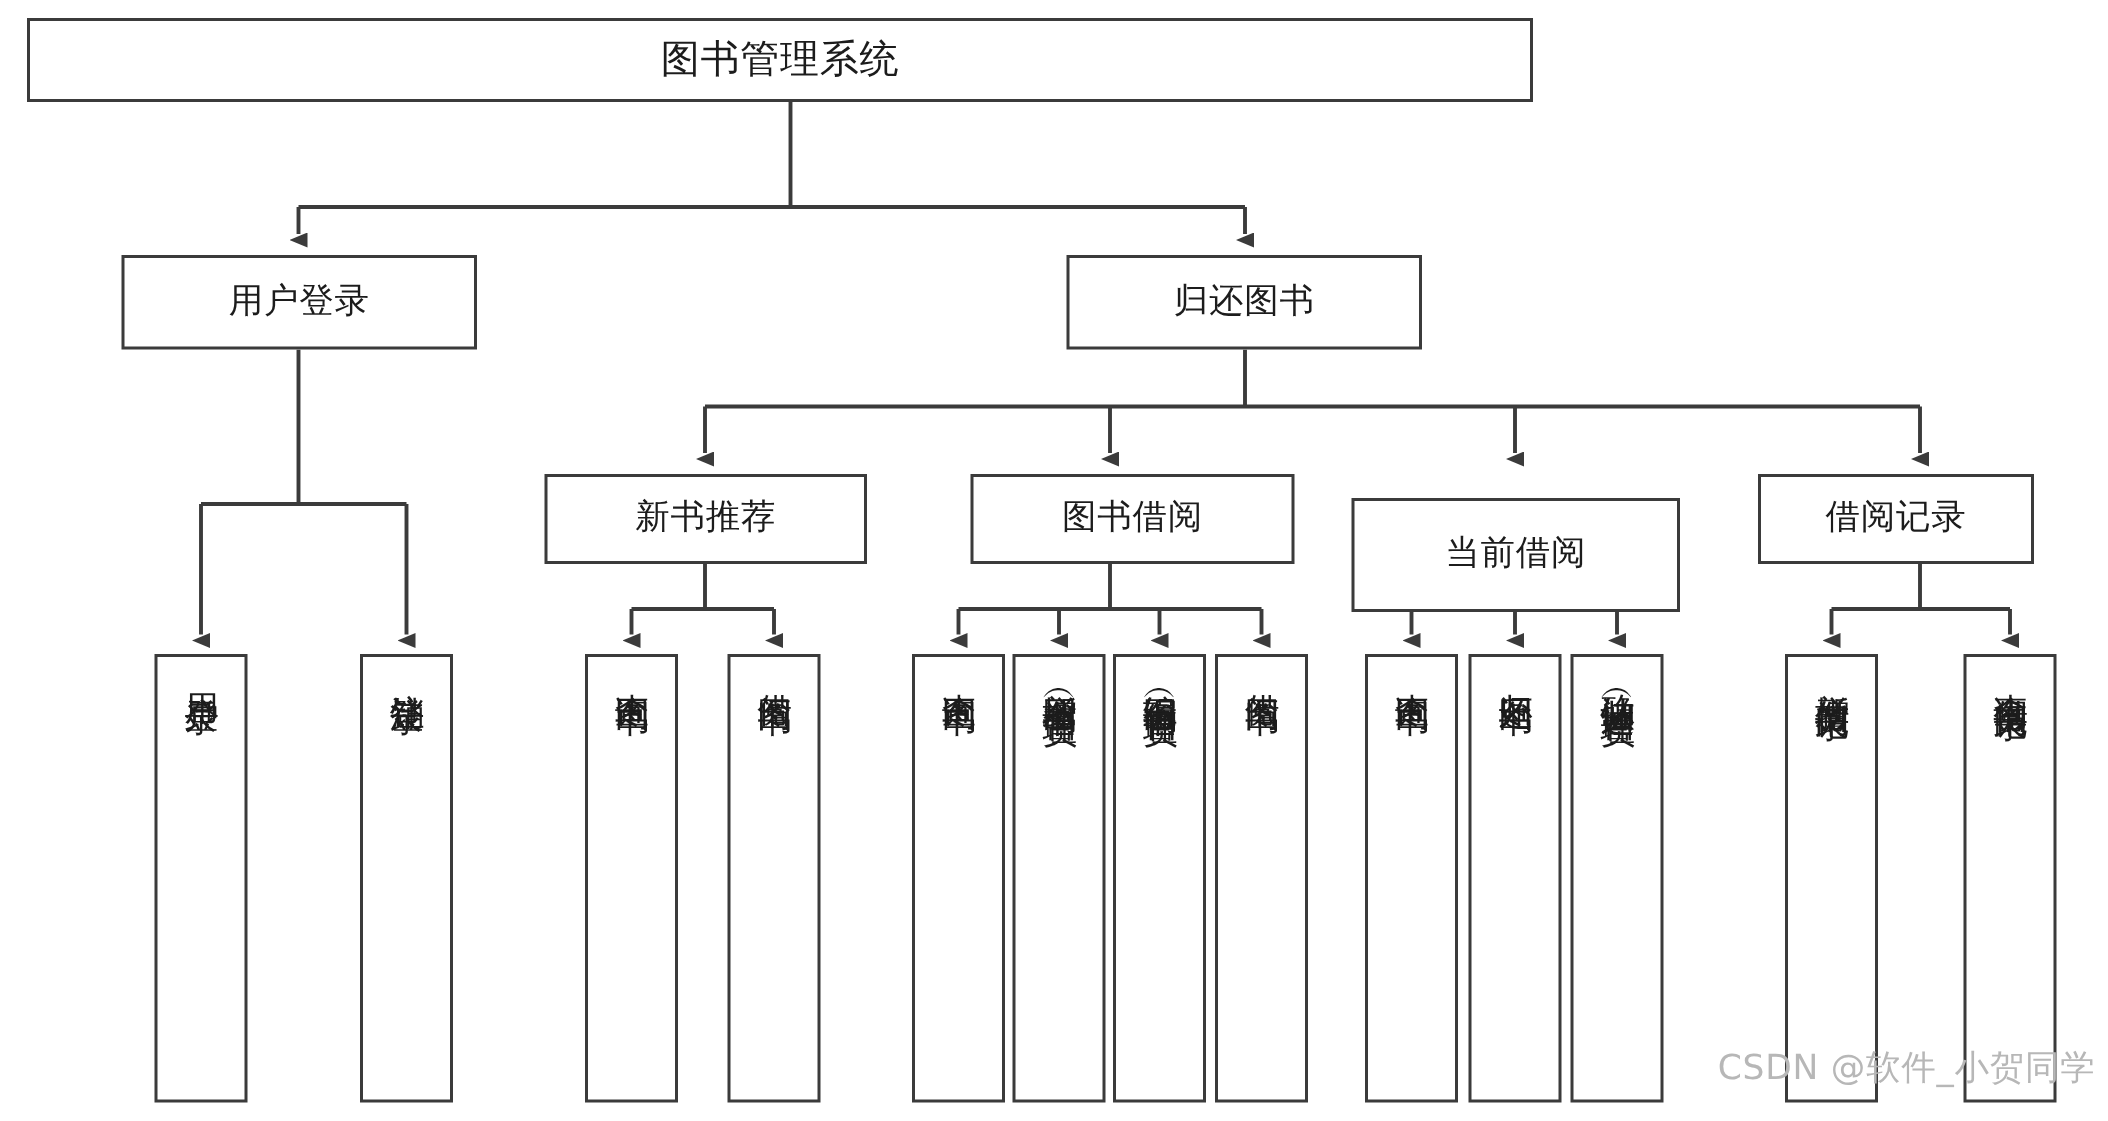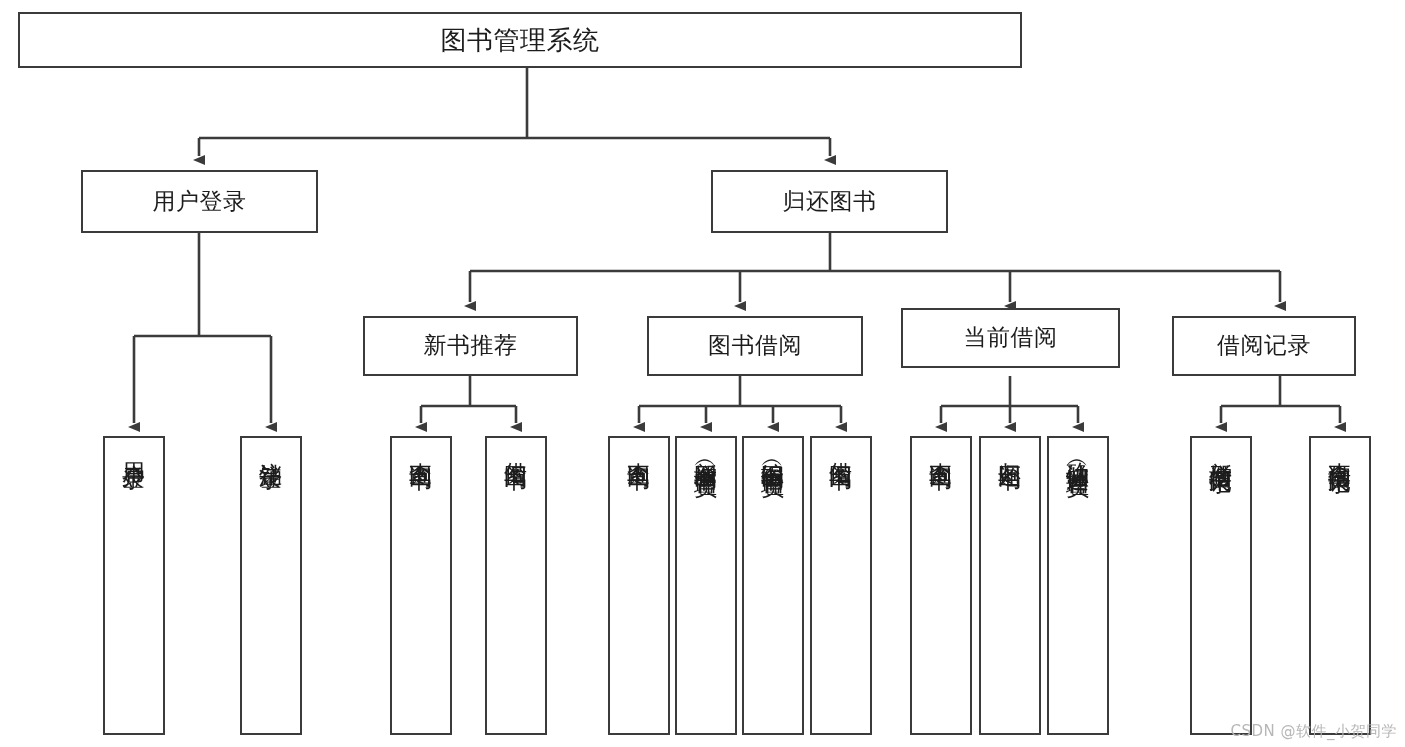--- a/index.html
+++ b/index.html
@@ -149,7 +149,7 @@
   <div class="node horizontal" style="left:632px; top:316px; width:216px; height:60px;margin-left:15px;">
     <span class="node-label">图书借阅</span>
   </div>
-  <div class="node horizontal" style="left:901px; top:308px; width:219px; height:60px;">
+  <div class="node horizontal" style="left:901px; top:332px; width:219px; height:76px;">
     <span class="node-label">当前借阅</span>
   </div>
   <div class="node horizontal" style="left:1172px; top:316px; width:184px; height:60px;">

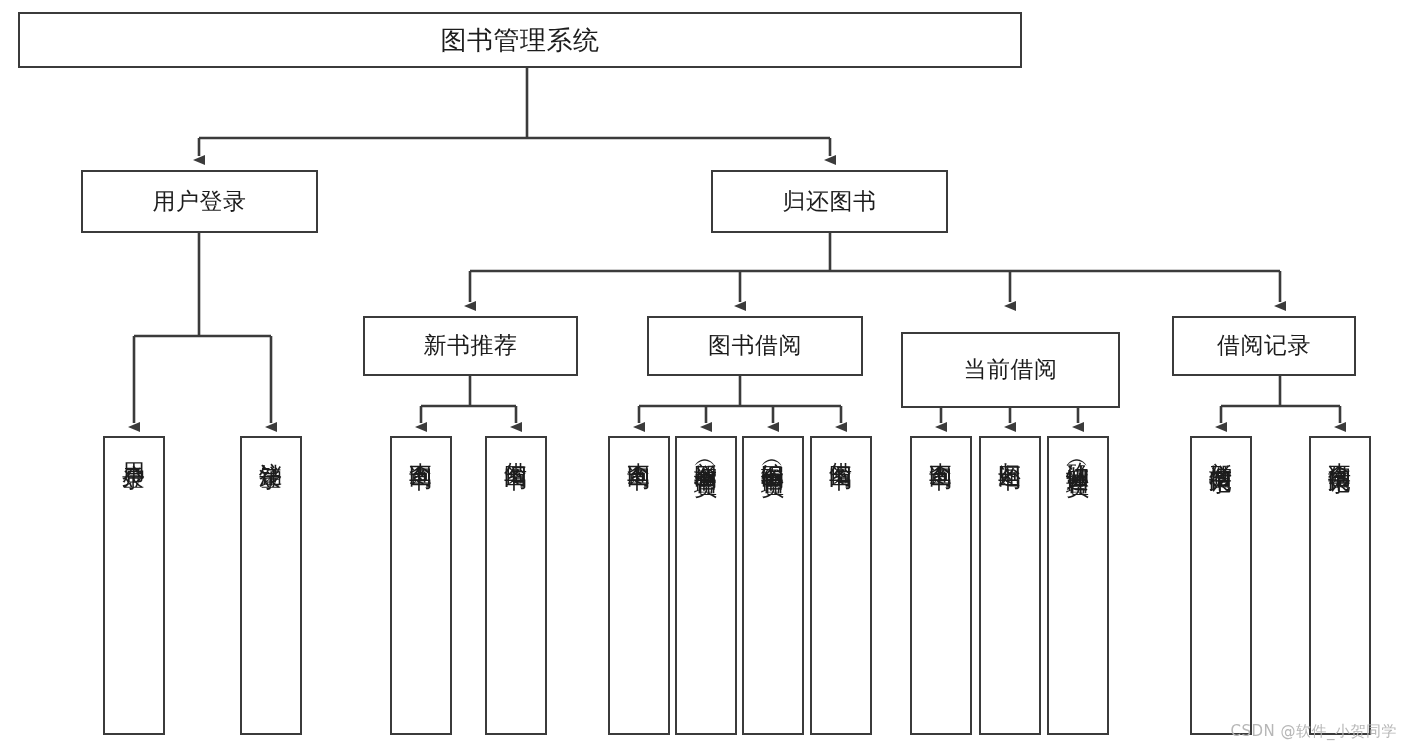--- a/index.html
+++ b/index.html
@@ -67,8 +67,8 @@
   .watermark {
     position: absolute;
     right: 8px;
-    bottom: 6px;
-    font-size: 15px;
+    bottom: 20px;
+    font-size: 23px;
     color: #b7b7b7;
     letter-spacing: 0.5px;
     user-select: none;

